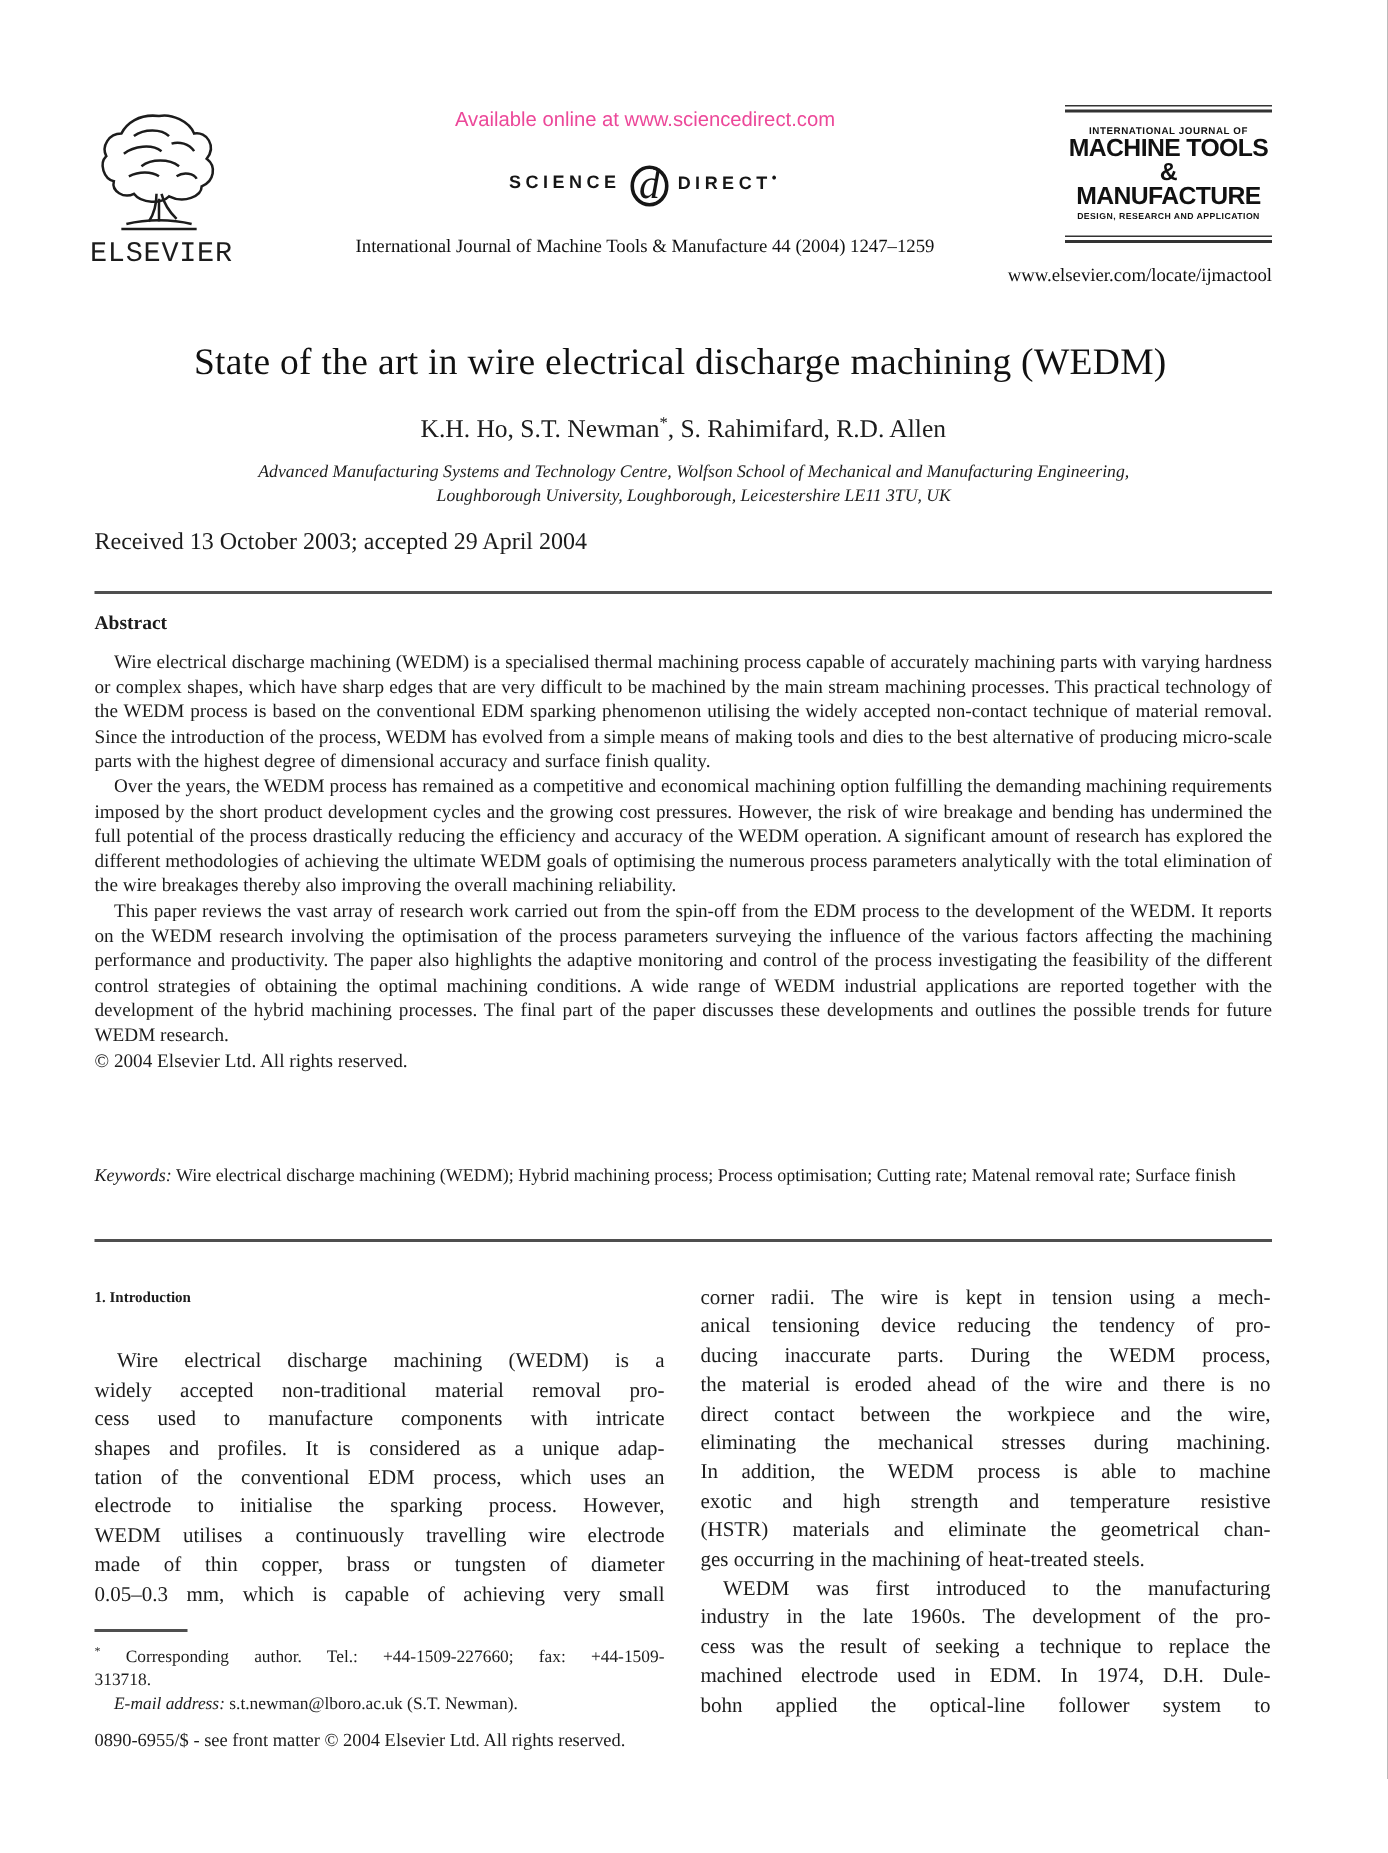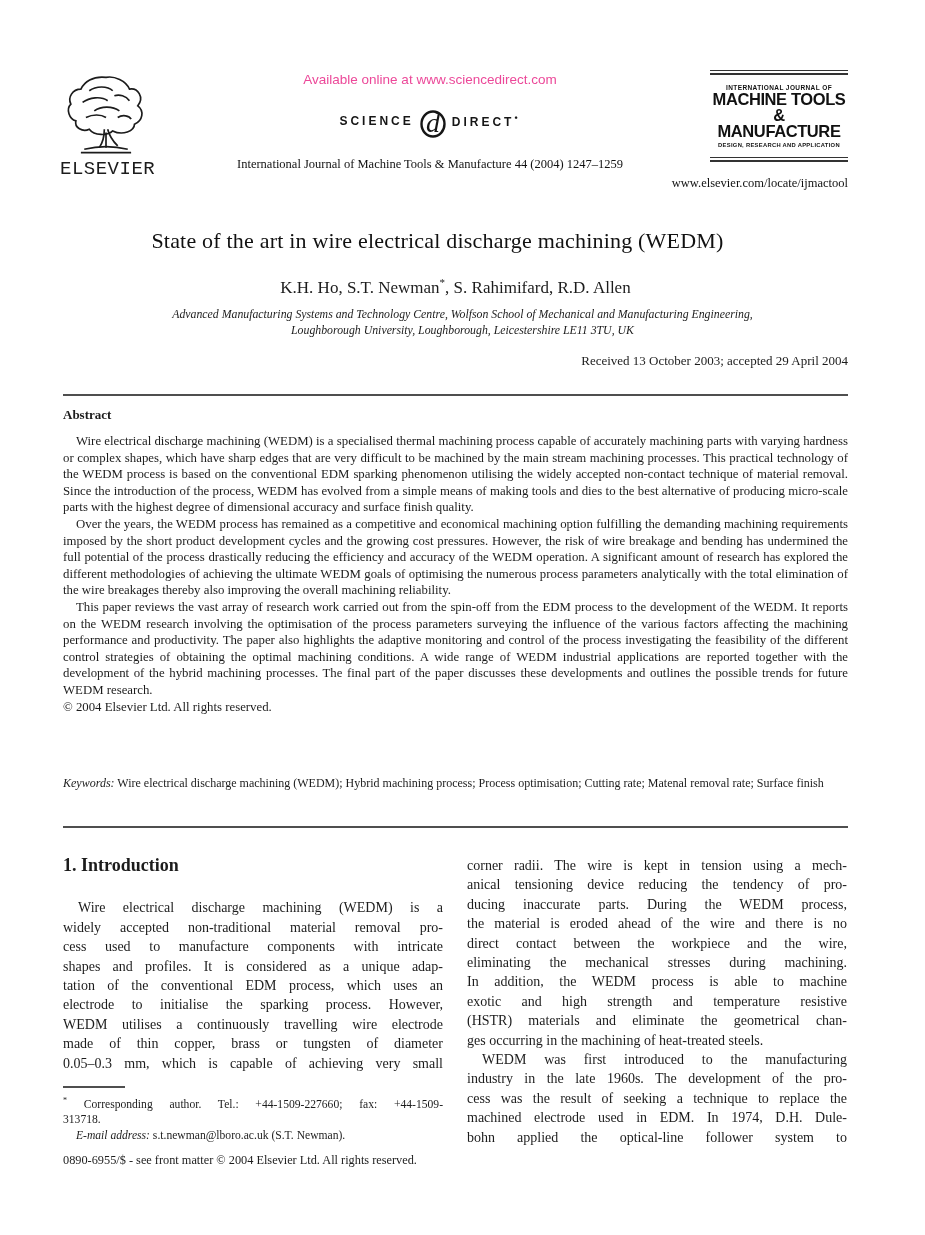--- a/index.html
+++ b/index.html
@@ -26,7 +26,7 @@
   .jb-tiny { font-size:5.8px; font-weight:bold; letter-spacing:0.3px; margin:3px 0 9px 0; }
   .site-link { position:absolute; left:548px; top:176px; width:300px; text-align:right; font-size:12.5px; color:#111; }
   
-  .title { position:absolute; left:45px; top:228px; width:785px; text-align:center; font-size:22px; letter-spacing:0.2px; color:#111; }
+  .title { position:absolute; left:61px; top:228px; width:785px; text-align:center; font-size:25px; letter-spacing:0.2px; color:#111; }
   .authors { position:absolute; left:63px; top:276px; width:785px; text-align:center; font-size:17px; }
   .authors sup { font-size:11px; }
   .affil { position:absolute; left:40px; top:306px; width:845px; text-align:center; font-style:italic; font-size:11.8px; line-height:16px; }

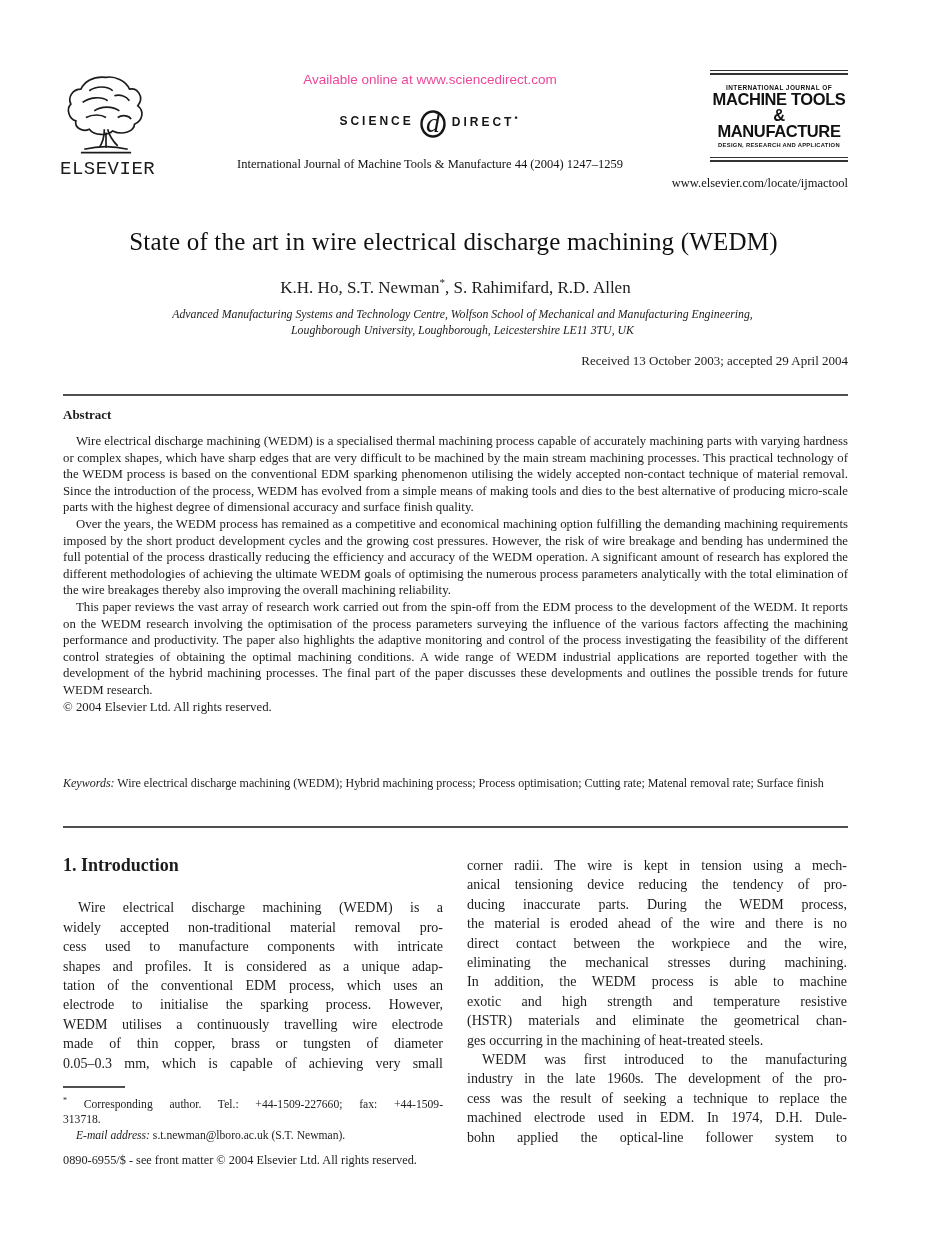--- a/index.html
+++ b/index.html
@@ -30,7 +30,7 @@
   .authors { position:absolute; left:63px; top:276px; width:785px; text-align:center; font-size:17px; }
   .authors sup { font-size:11px; }
   .affil { position:absolute; left:40px; top:306px; width:845px; text-align:center; font-style:italic; font-size:11.8px; line-height:16px; }
-  .received { position:absolute; left:63px; top:353px; width:785px; text-align:right; font-size:13px; }
+  .received { position:absolute; left:63px; top:353px; width:785px; text-align:left; font-size:16px; }
   .rule { position:absolute; left:63px; width:785px; height:2px; background:#4f4f4f; }
   .rule-1 { top:394px; }
   .rule-2 { top:826px; }

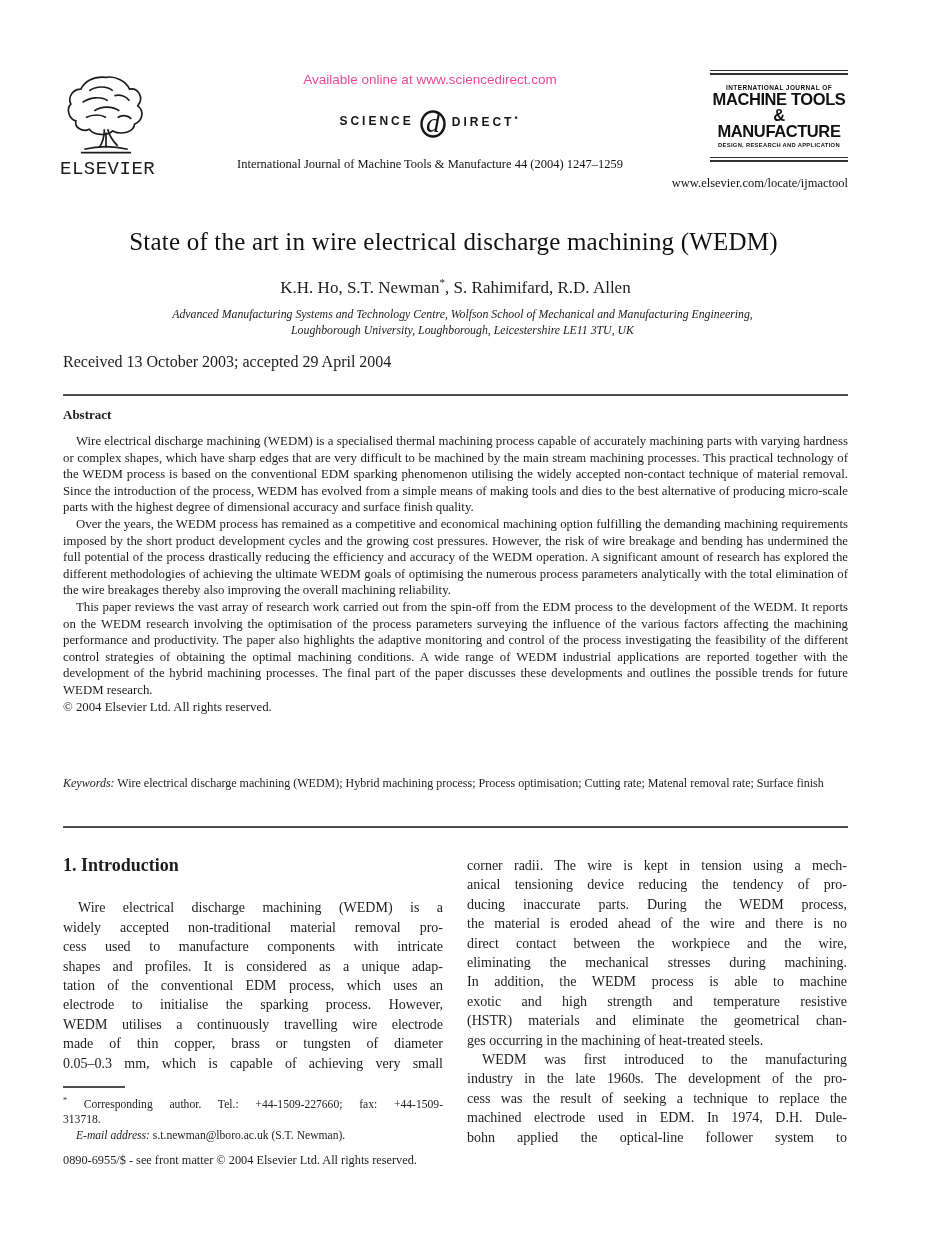--- a/index.html
+++ b/index.html
@@ -44,7 +44,7 @@
   
   .columns { position:absolute; left:63px; top:856px; width:785px; display:flex; gap:24px; }
   .col { width:380px; font-size:14px; line-height:19.4px; }
-  .sec-head { font-size:18px; font-weight:bold; margin-bottom:23px; }
+  .sec-head { font-size:10px; font-weight:bold; margin-bottom:23px; }
   .bodyline { text-align:justify; text-align-last:justify; white-space:normal; }
   .bodyline.nojust { text-align-last:left; }
   .bodyline.indent { text-indent:15px; }

